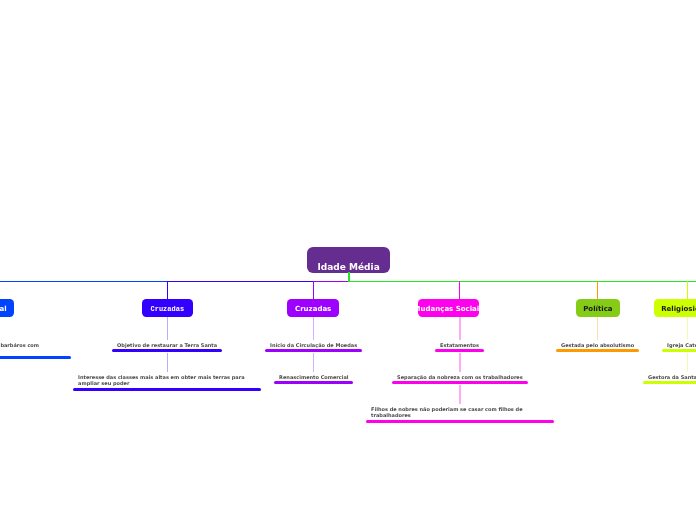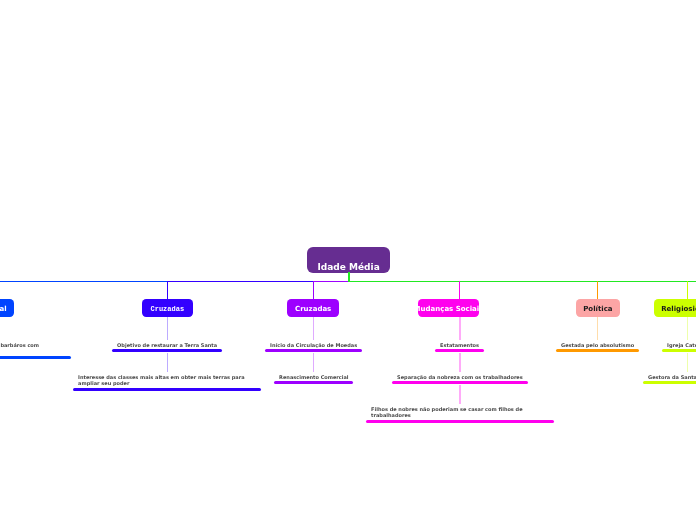--- a/index.html
+++ b/index.html
@@ -54,7 +54,7 @@
   .bn1 { left:142.05px;  width:50.67px; background:#3300FF; color:#ffffff;font-family:Liberation Mono, monospace; }
   .bn2 { left:287.22px;  width:52.34px; background:#9D00FF; color:#ffffff; }
   .bn3 { left:417.67px;  width:61px; background:#FF00EE; color:#ffffff; }
-  .bn4 { left:575.61px;  width:43.75px; background:#fca5a5; color:#1a1a1a; }
+  .bn4 { left:575.61px;  width:43.75px; background:#84cc16; color:#1a1a1a; }
   .bn5 { left:653.69px;  width:67.61px; background:#CCFF00; color:#1a1a1a; }
 
   

